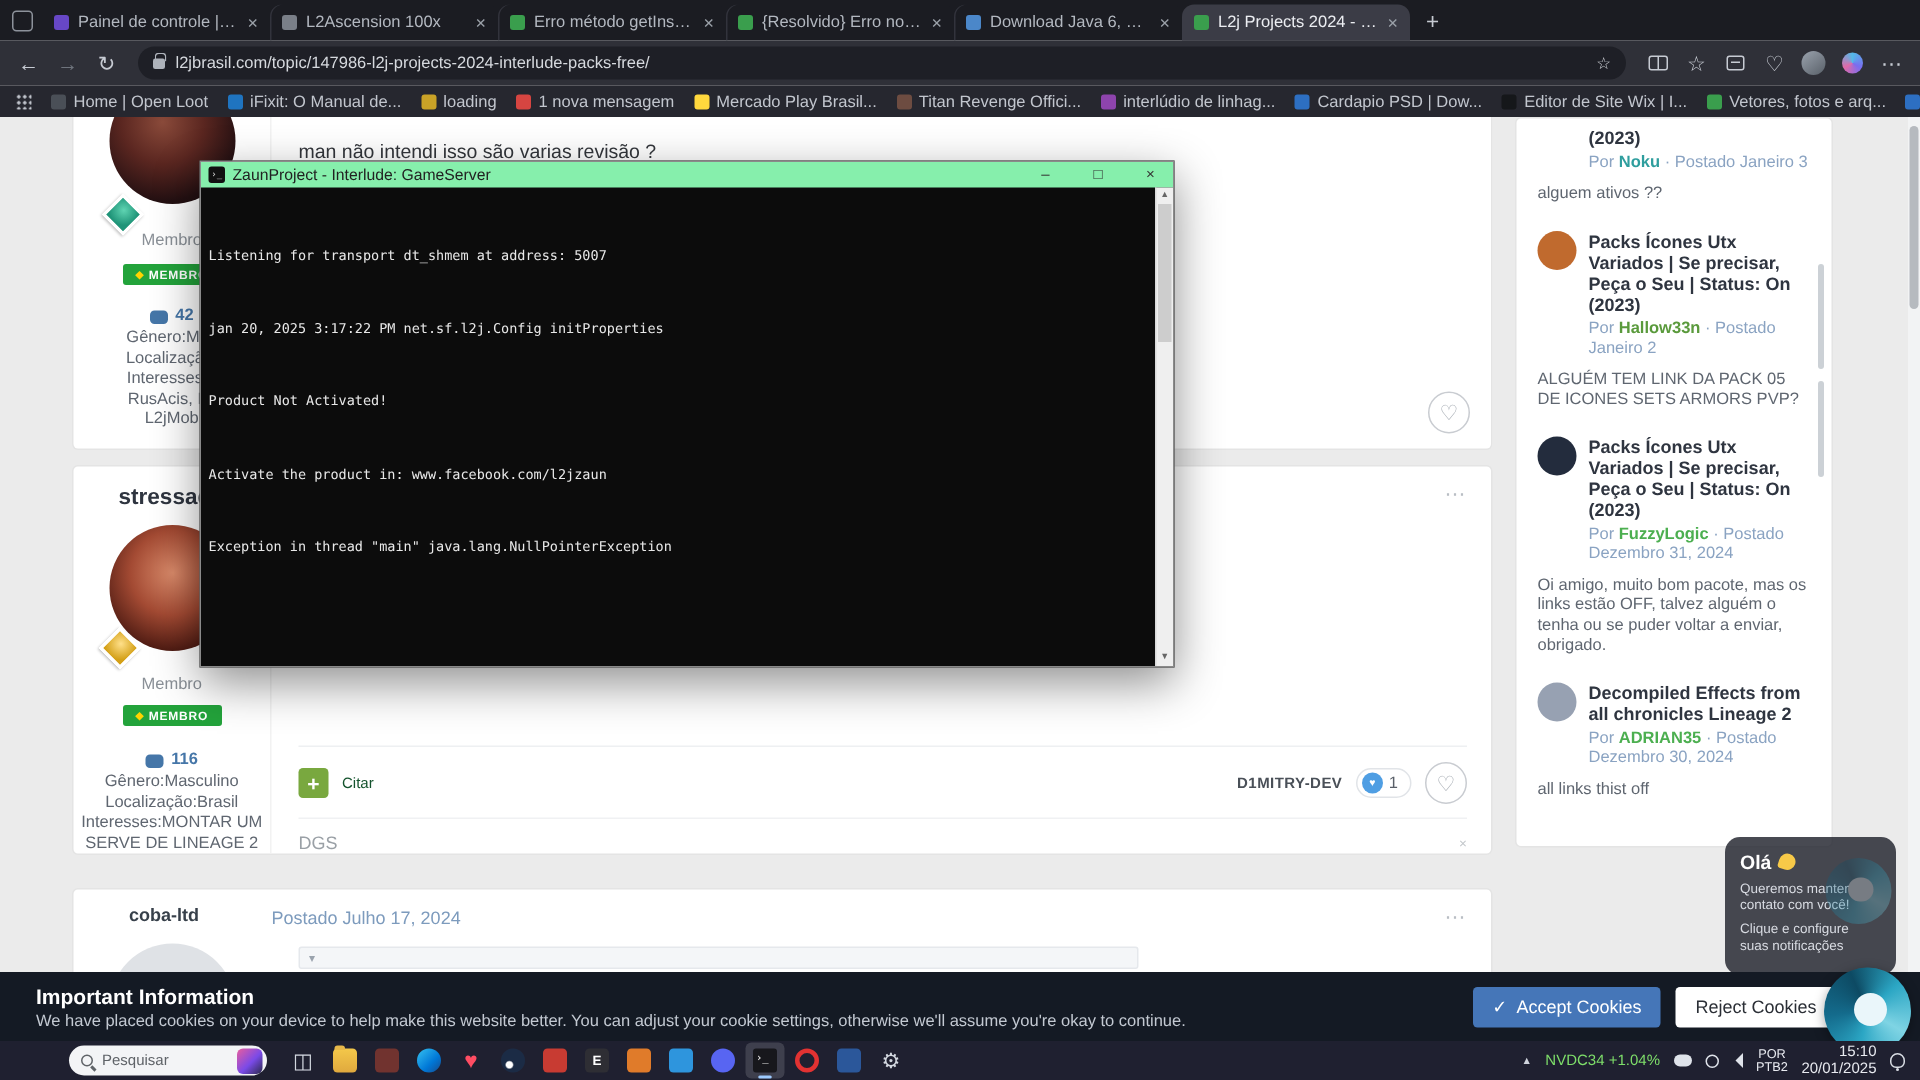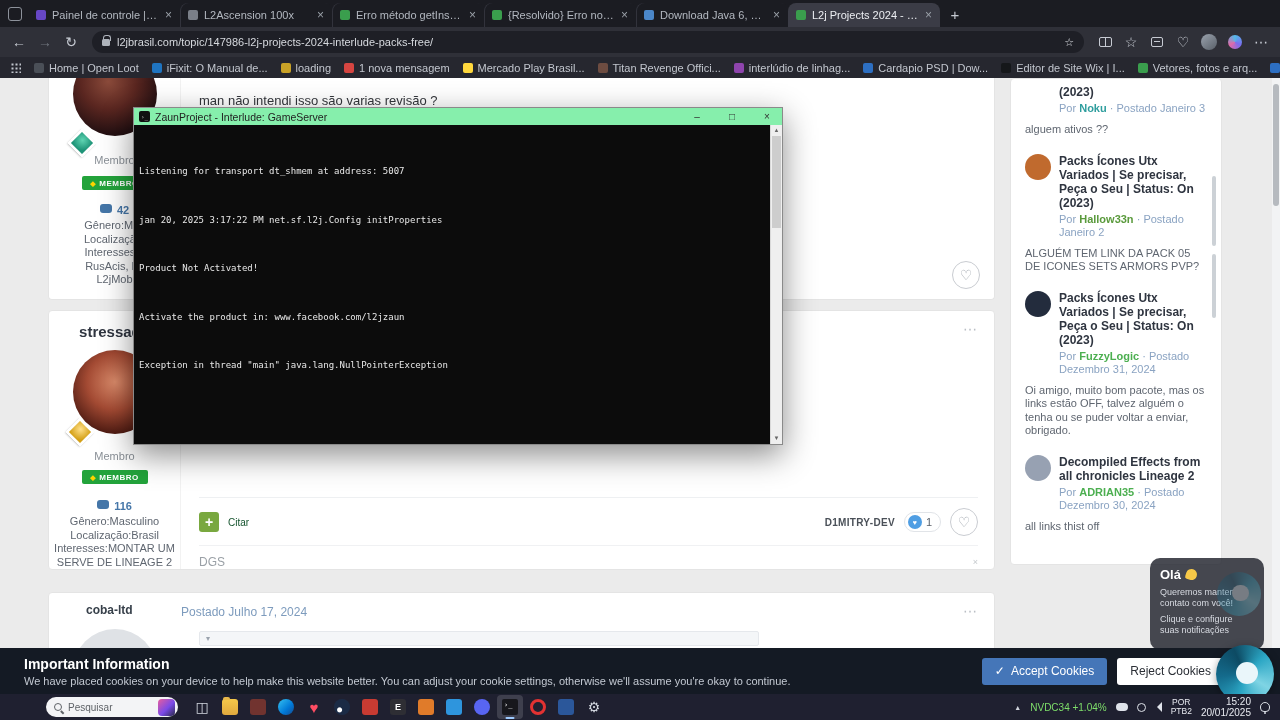--- a/index.html
+++ b/index.html
@@ -60,7 +60,7 @@
   .ribbon{width:66px;height:14px;margin:10px auto 0;background:#23a33b;border-radius:2px;display:flex;align-items:center;justify-content:center;gap:3px;color:#fff;font-size:8px;font-weight:bold;letter-spacing:.5px}
   .card2 .ribbon{margin-top:8px}
   .ribbon-diamond{color:#ffd400;font-size:7px;line-height:7px}
-  .post-count{margin-top:14px;display:flex;align-items:flex-start;justify-content:center;gap:5px}
+  .post-count{margin-top:14px;display:flex;align-items:flex-end;justify-content:center;gap:5px}
   .card2 .post-count{margin-top:16px}
   .bubble-icon{width:12px;height:9px;background:#4576a8;border-radius:3px;position:relative}
   .bubble-icon::after{content:"";position:absolute;left:2px;bottom:-3px;border:3px solid transparent;border-top-color:#4576a8;border-left-width:2px;border-right-width:2px}

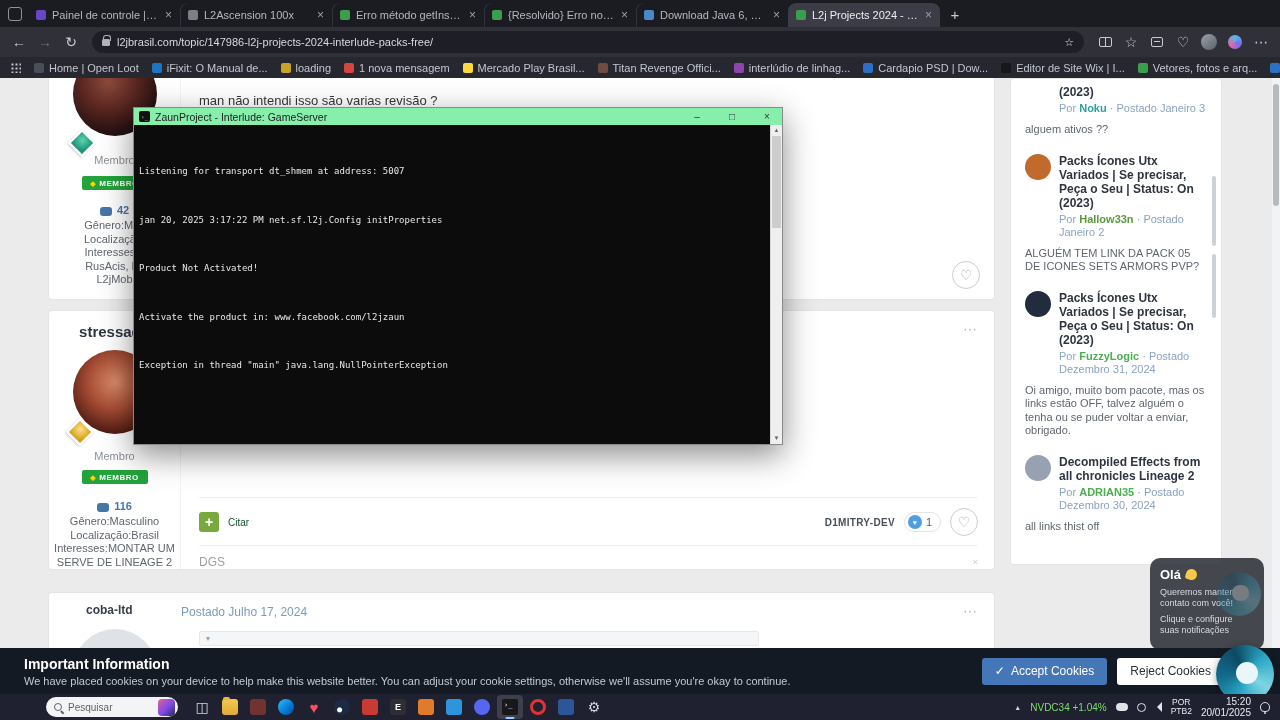--- a/index.html
+++ b/index.html
@@ -557,7 +557,7 @@
         <div>PTB2</div>
       </div>
       <div class="tray-clock">
-        <div>15:20</div>
+        <div>15:10</div>
         <div>20/01/2025</div>
       </div>
       <span class="tray-bell"></span>

